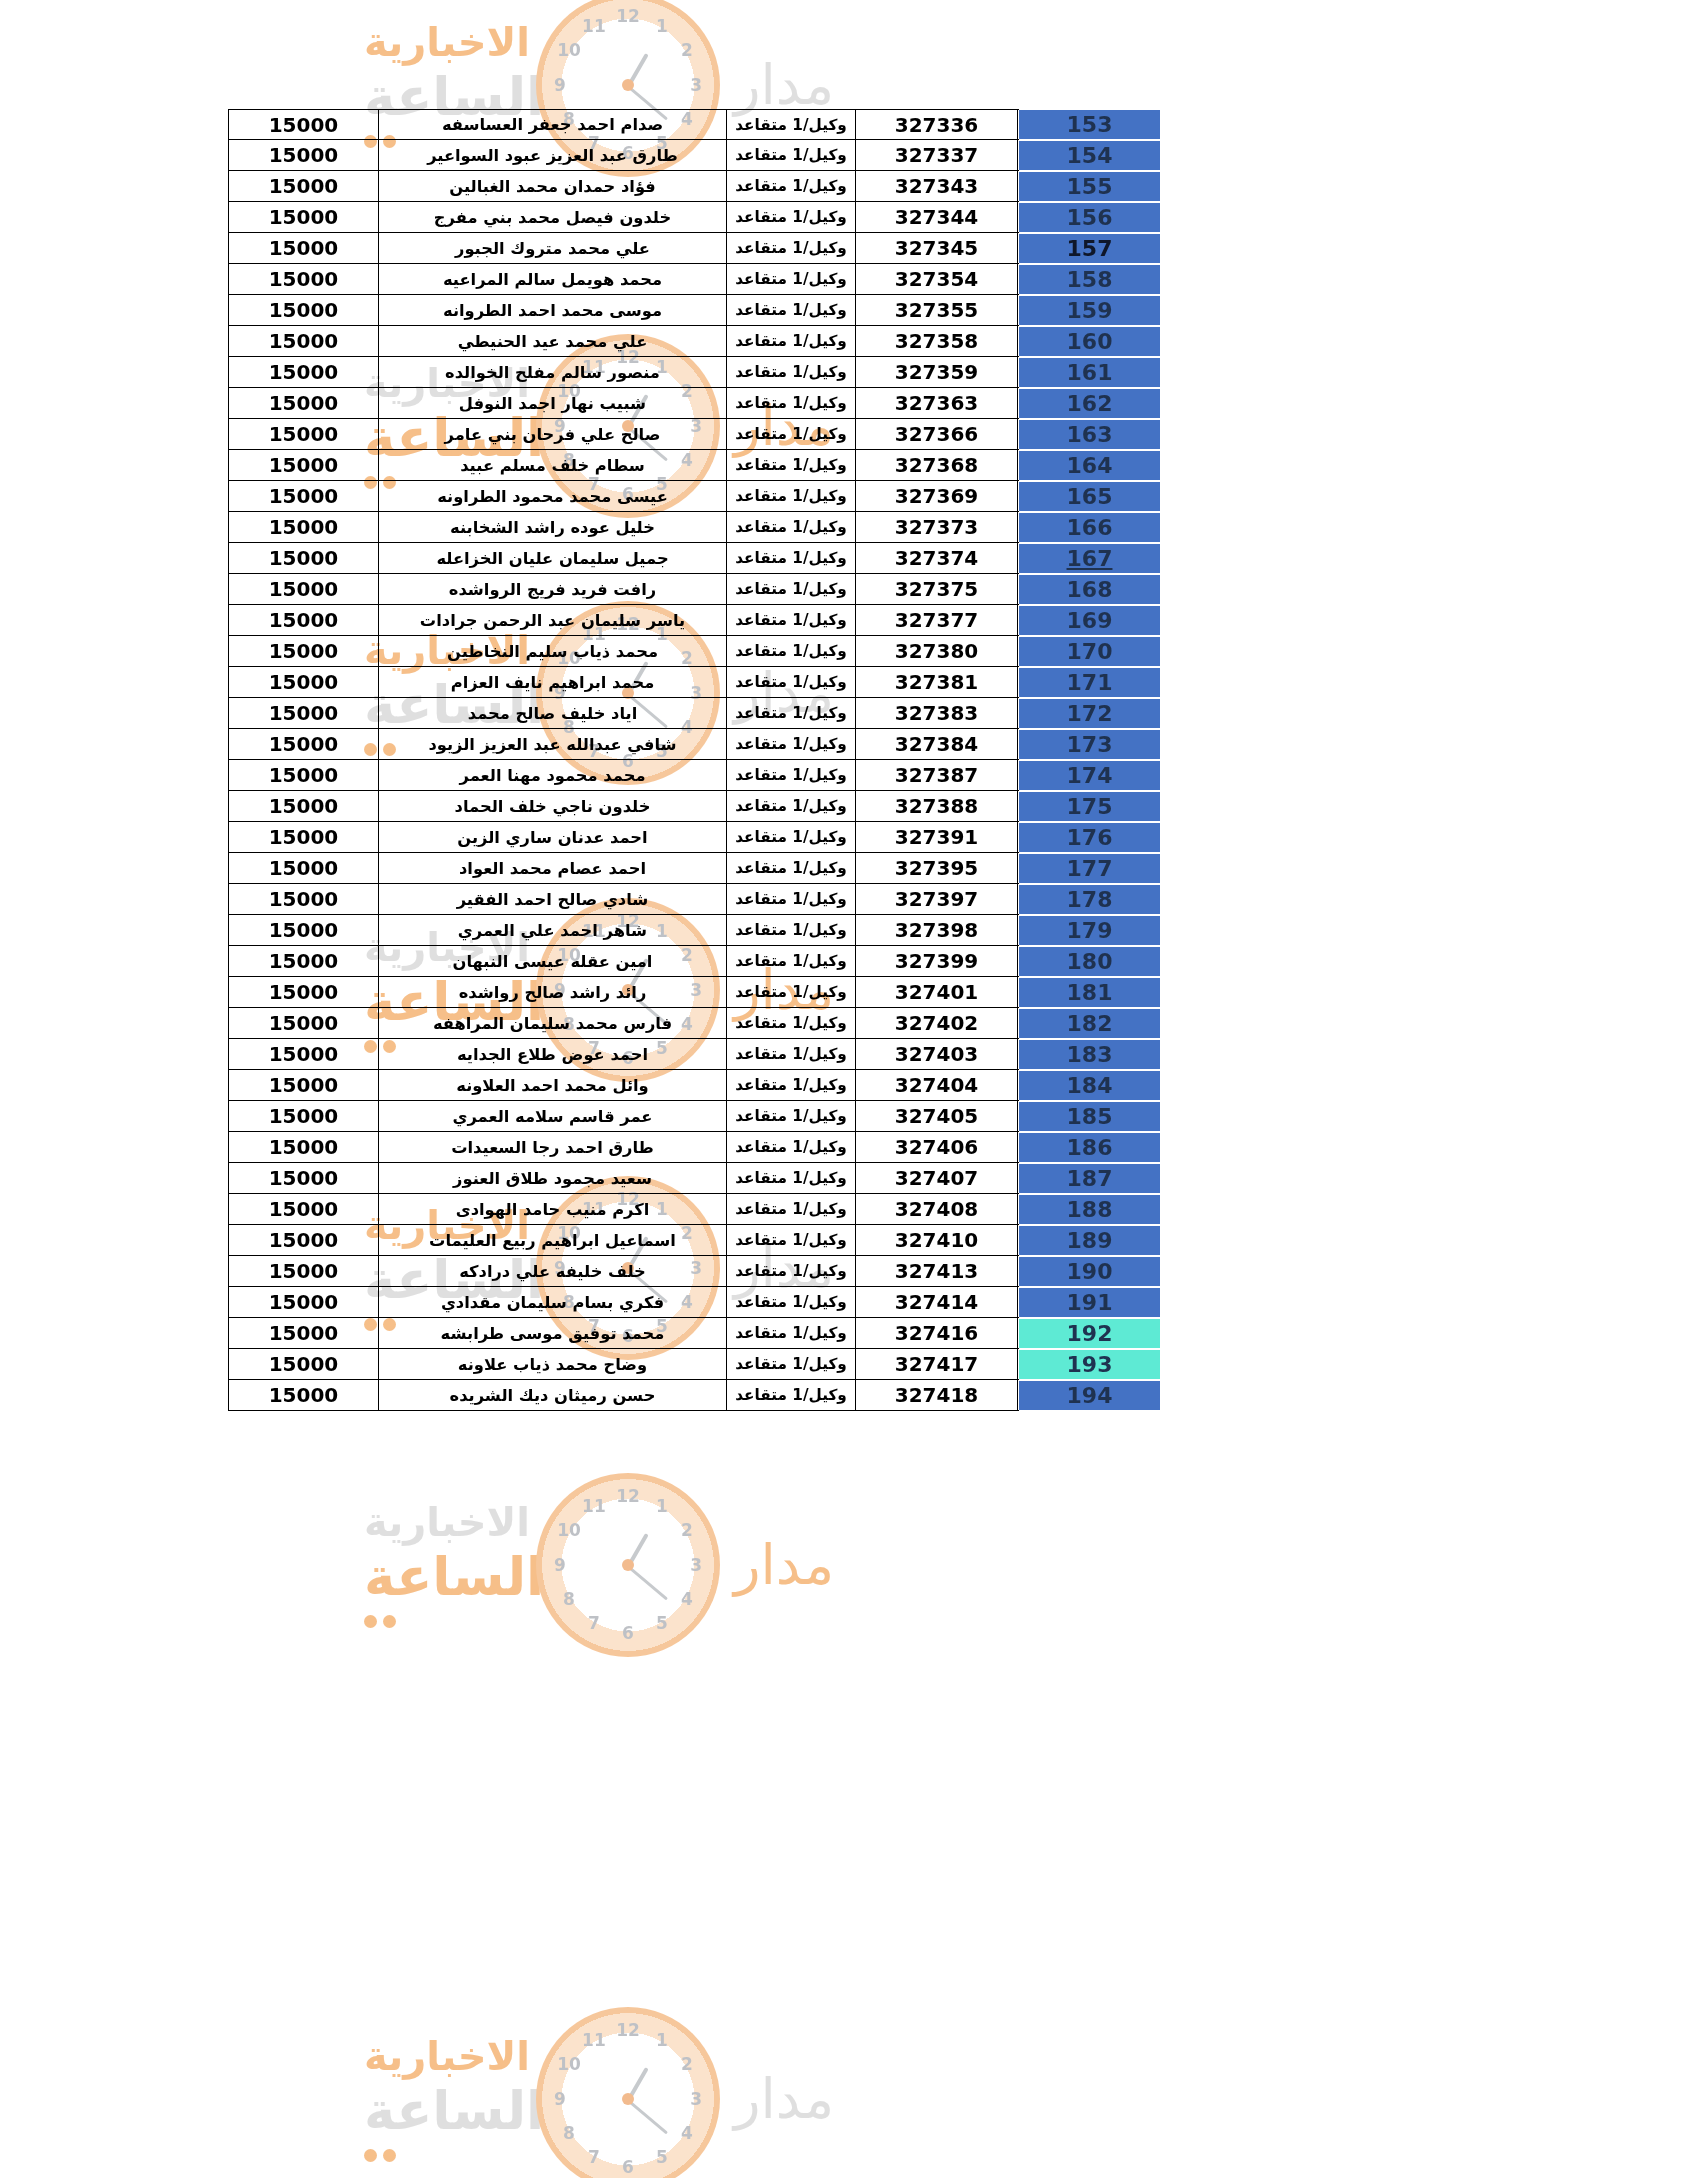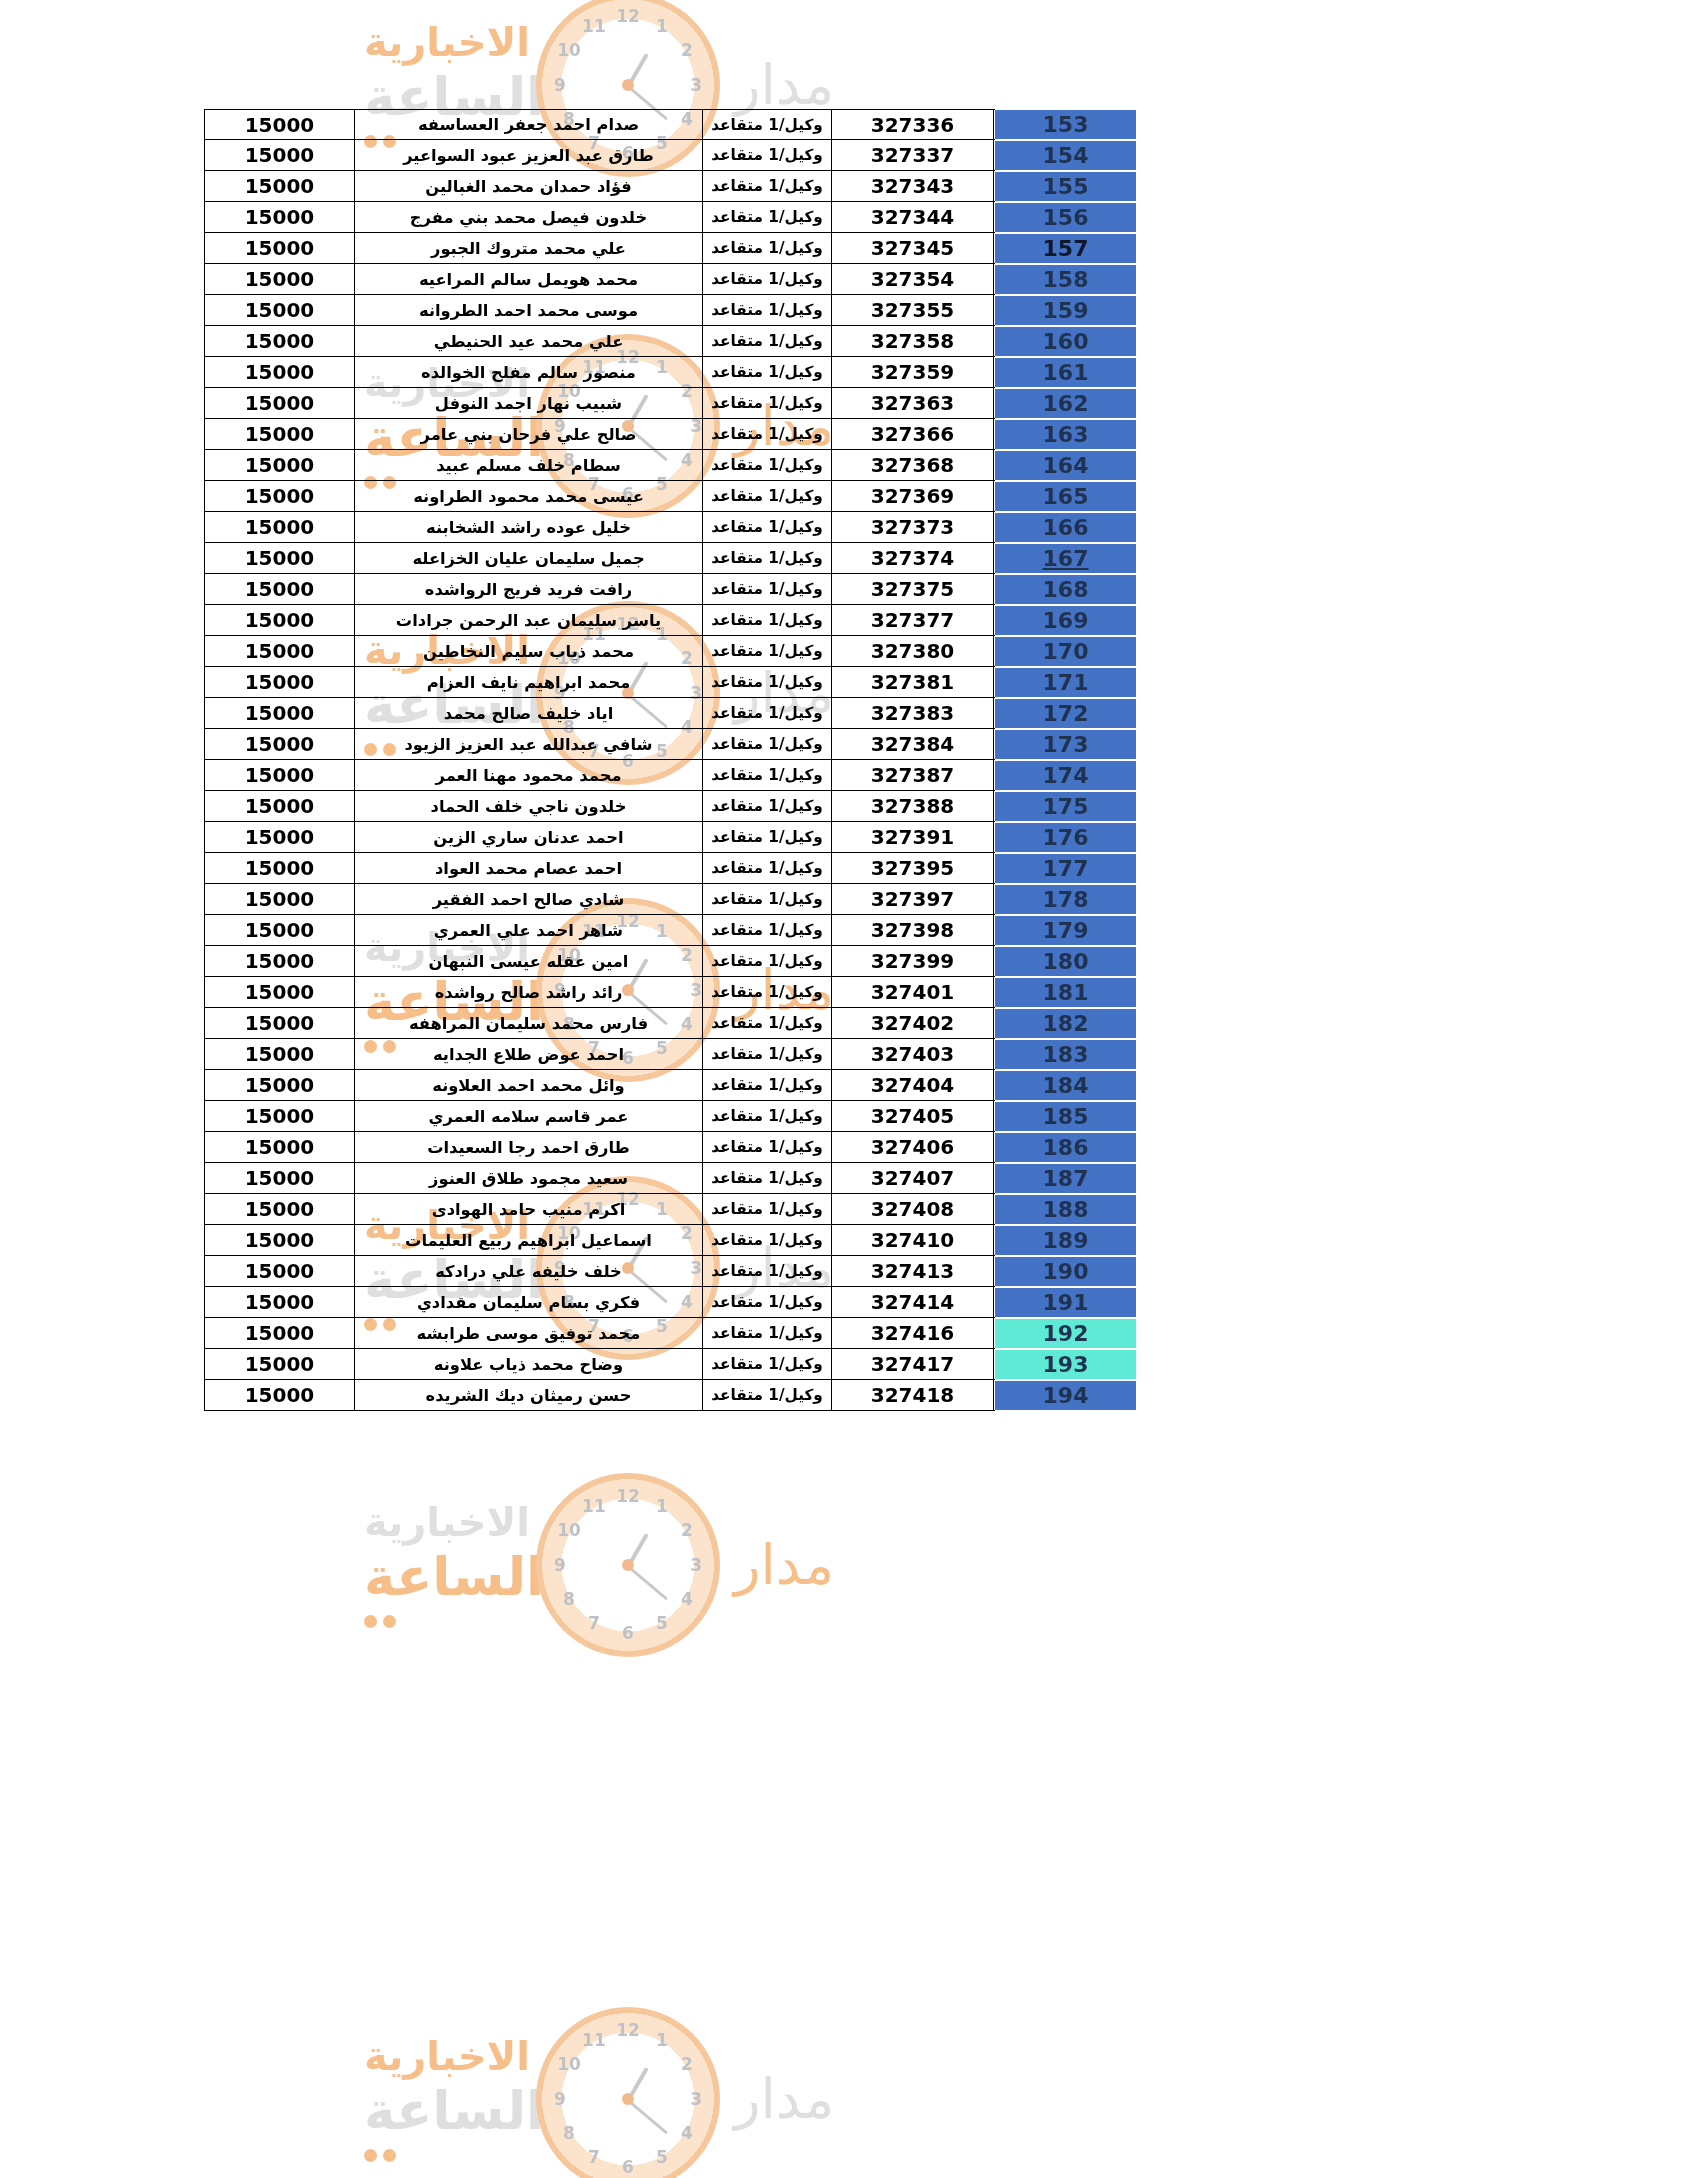--- a/index.html
+++ b/index.html
@@ -41,7 +41,7 @@
 
   
   #roster {
-    position:absolute; left:204px; top:109px; width:932px; z-index:1;
+    position:absolute; left:228px; top:109px; width:932px; z-index:1;
   }
   .row { display:flex; height:31px; }
   .rmain {

